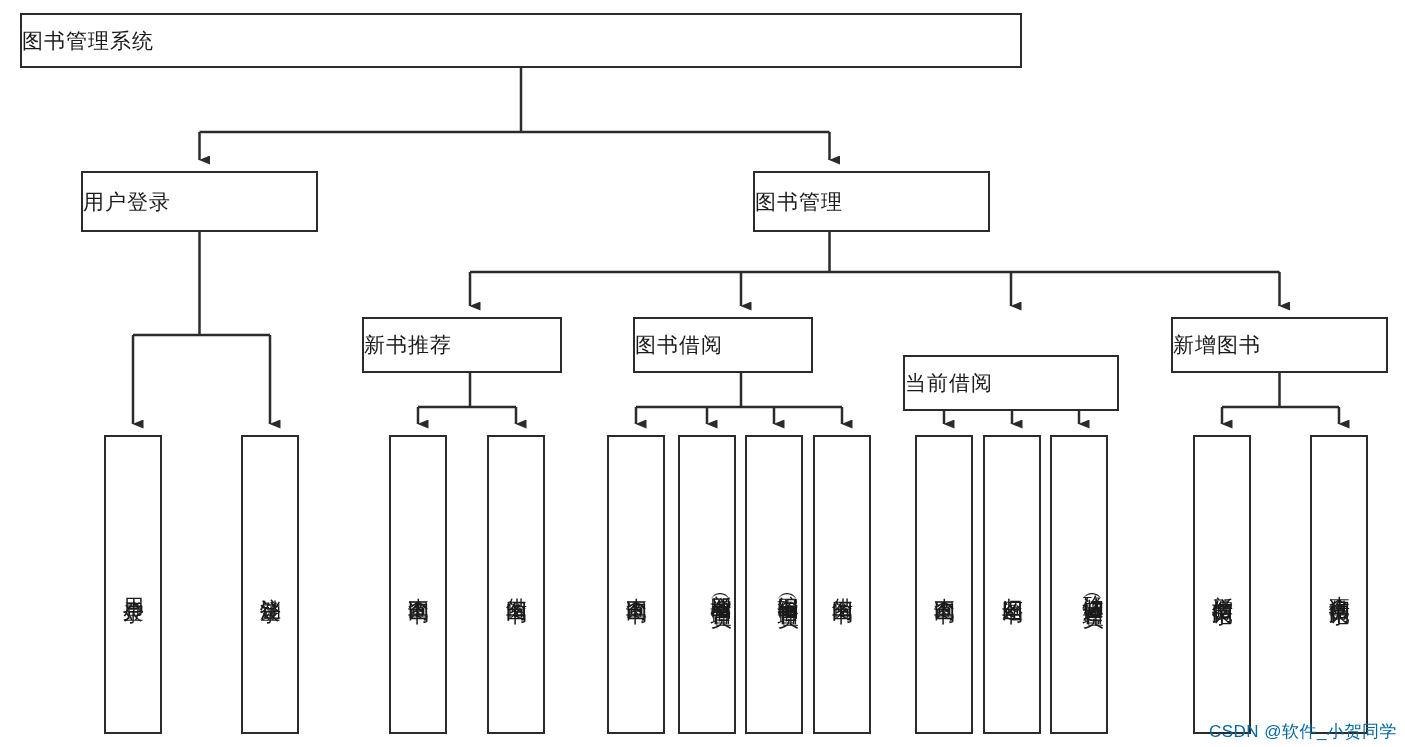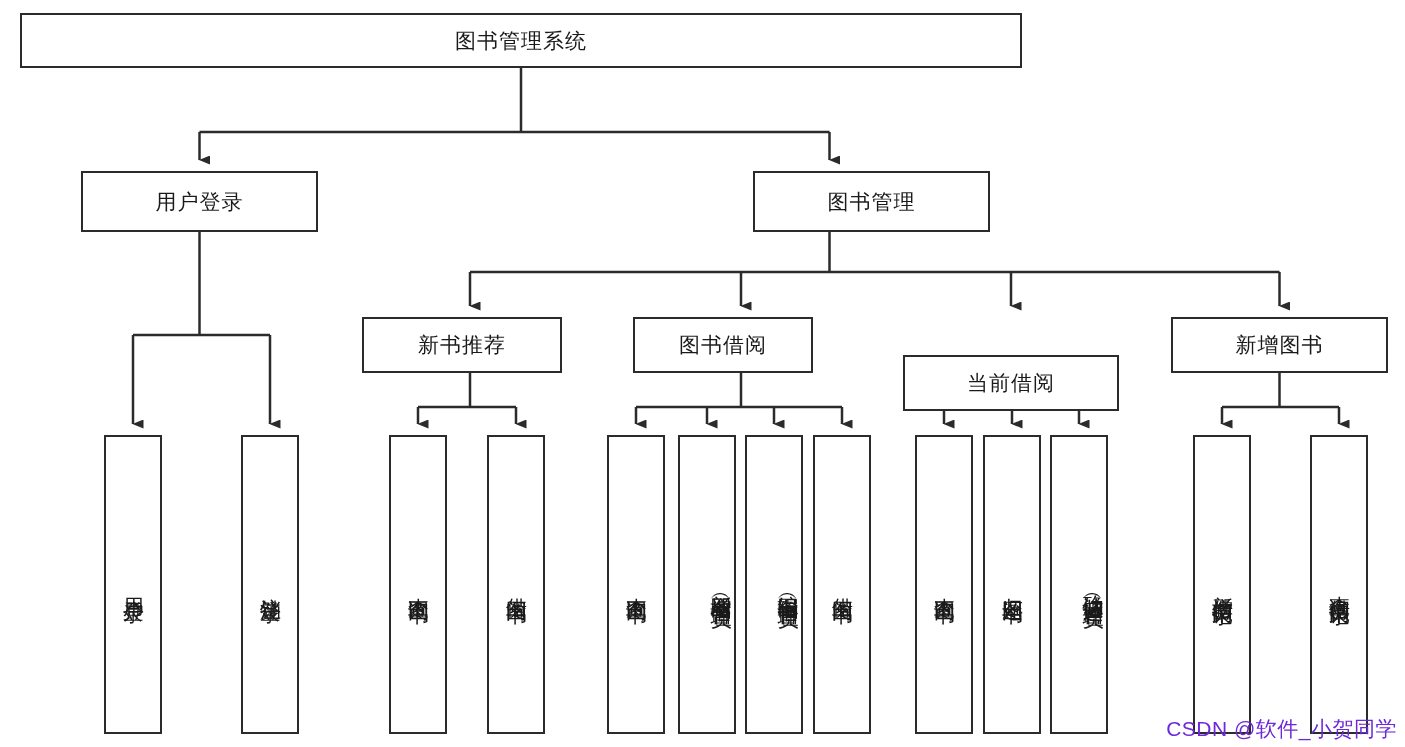--- a/index.html
+++ b/index.html
@@ -32,7 +32,6 @@
     background: #ffffff;
     display: flex;
     align-items: center;
-    justify-content: center;
     color: #1a1a1a;
   }
   .node.horiz {

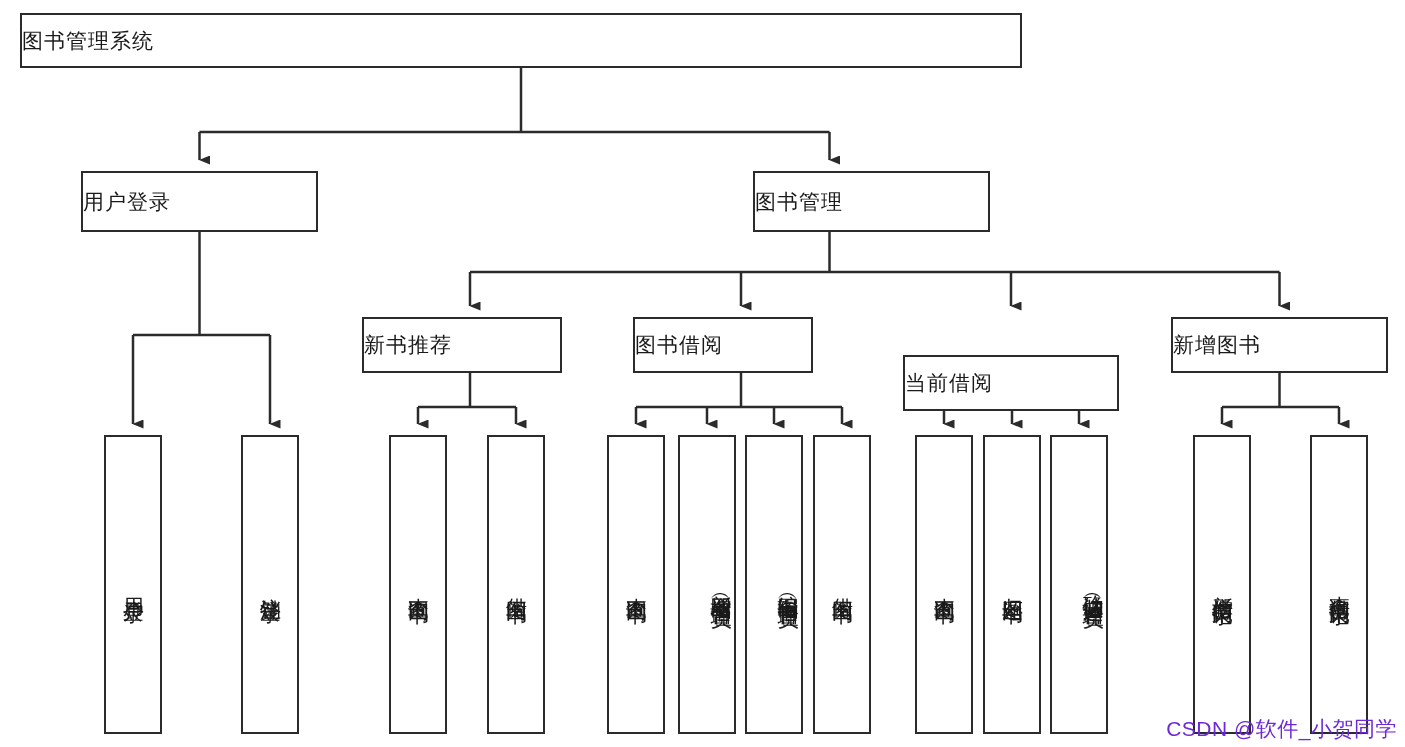--- a/index.html
+++ b/index.html
@@ -68,8 +68,8 @@
     position: absolute;
     right: 8px;
     bottom: 4px;
-    font-size: 21px;
-    color: #6d28d9;
+    font-size: 17px;
+    color: #0369a1;
     letter-spacing: 0.5px;
     white-space: nowrap;
   }

